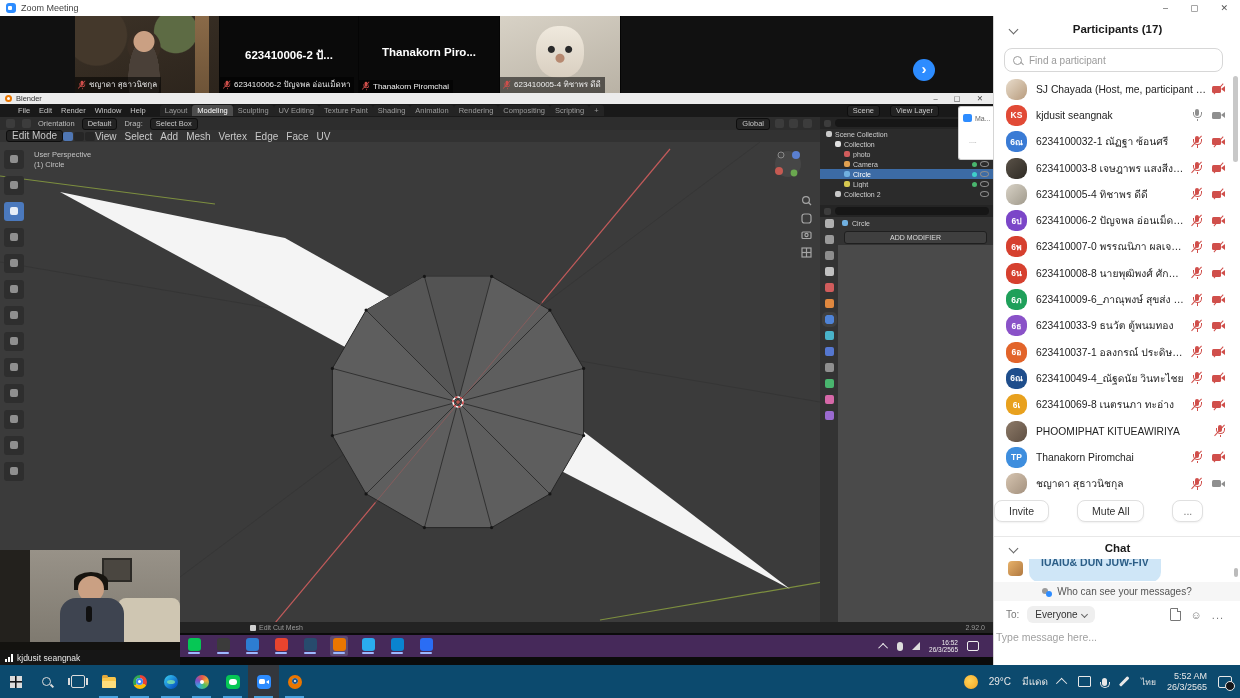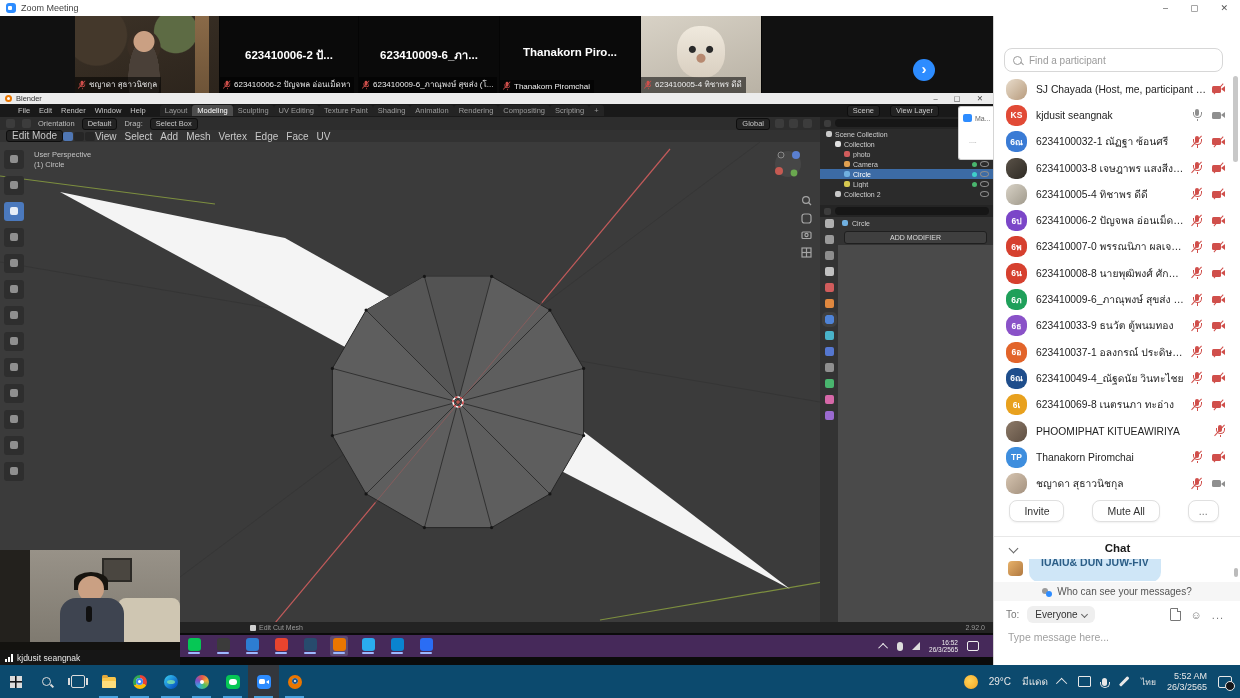--- a/index.html
+++ b/index.html
@@ -608,6 +608,10 @@
   </div>
 
   <div class="panel">
+    <div class="p-head">
+      <span class="chev"></span>
+      <span class="p-title">Participants (17)</span>
+    </div>
     <div class="p-search">
       <span class="mag"></span>
       <input placeholder="Find a participant" style="">

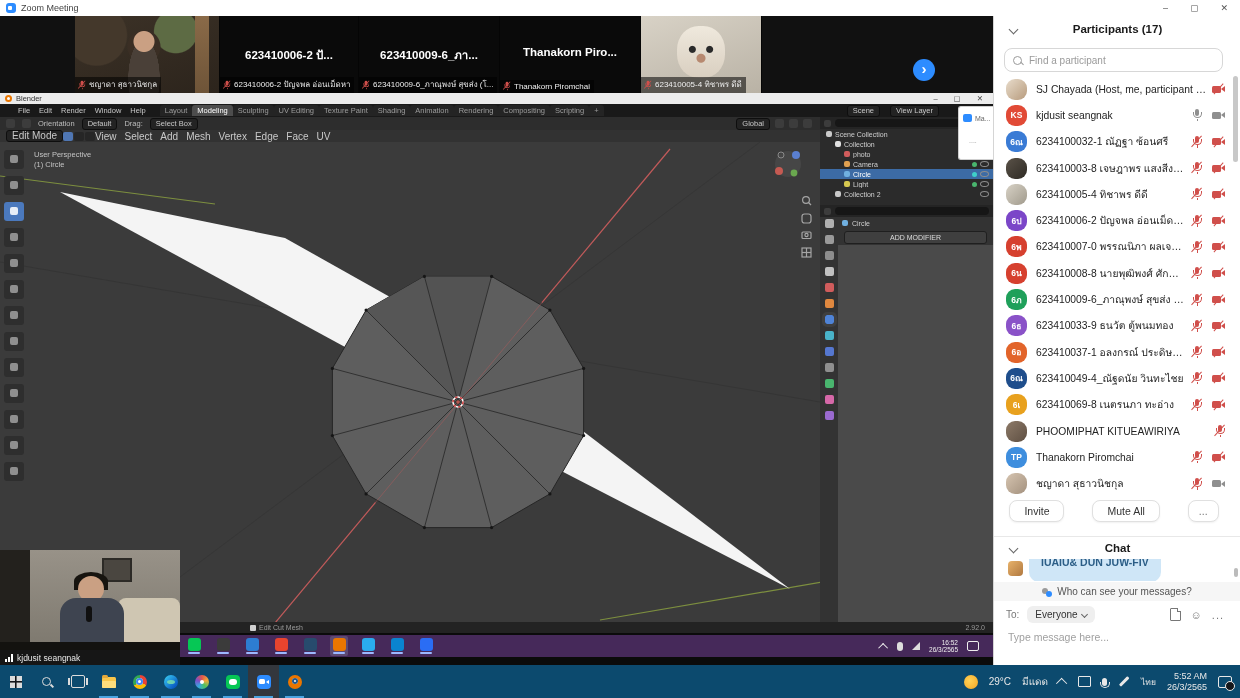--- a/index.html
+++ b/index.html
@@ -258,17 +258,6 @@
           </span>
         </div>
         <div class="tile v-dark" style="width: 140px;">
-          <span class="big">623410009-6_ภา...</span>
-          <span class="lab">
-            <span class="micico muted" style="transform: scale(0.7); margin: -2px;">
-              <i></i>
-              <u></u>
-              <s></s>
-            </span>
-            <span>623410009-6_ภาณุพงษ์ สุขส่ง (โ...</span>
-          </span>
-        </div>
-        <div class="tile v-dark" style="width: 140px;">
           <span class="big">Thanakorn  Piro...</span>
           <span class="lab">
             <span class="micico muted" style="transform: scale(0.7); margin: -2px;">

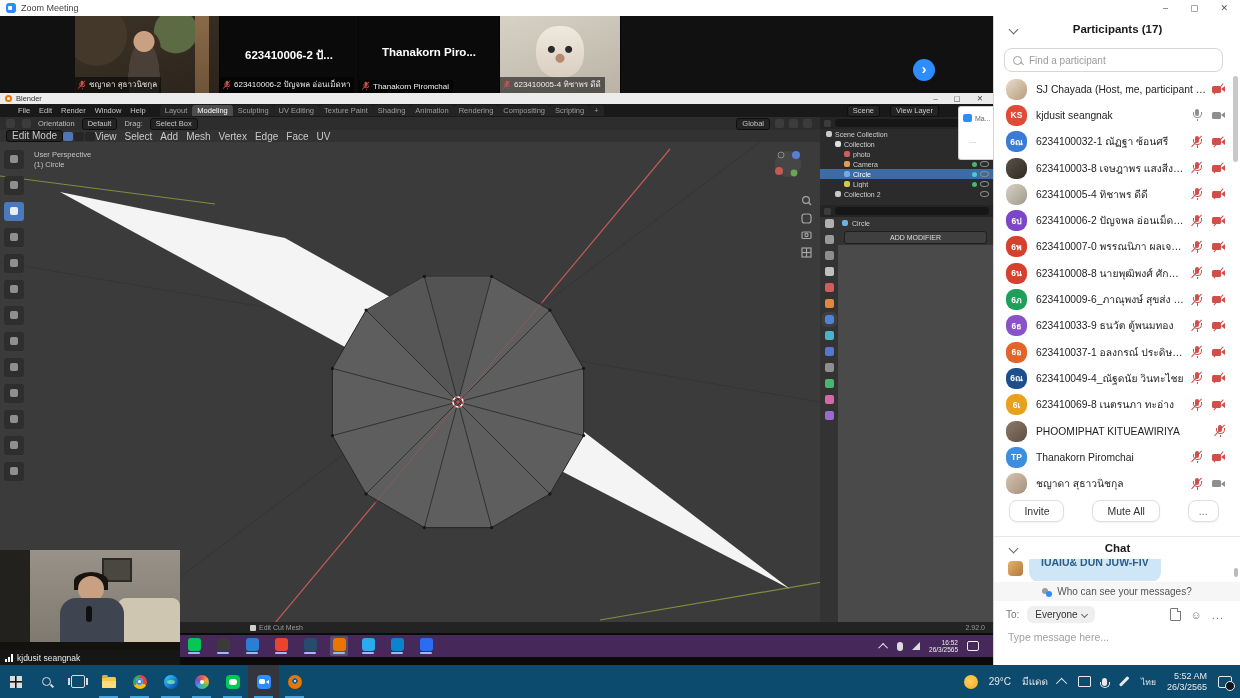--- a/index.html
+++ b/index.html
@@ -148,7 +148,7 @@
   .camico.off b{background:#d04f4b;}
   .camico.off t{border-right-color:#d04f4b;}
   .camico.off::after{content:"";position:absolute;left:6px;top:-1px;width:1.4px;height:14px;background:#d04f4b;transform:rotate(42deg);}
-  .p-foot{position:absolute;left:0;top:484px;width:240px;display:flex;justify-content:center;gap:28px;align-items:center;}
+  .p-foot{position:absolute;left:0;top:484px;width:240px;display:flex;gap:28px;align-items:center;}
   .pbtn{border:1px solid #e0e0e0;background:#fff;border-radius:8px;padding:4px 14px;font-size:10.5px;color:#333;box-shadow:0 1px 2px rgba(0,0,0,.06);cursor:pointer;font-family:inherit;}
   .pbtn.more{padding:4px 10px;color:#777;}
   .pscroll{position:absolute;right:2px;top:60px;width:5px;height:86px;background:#c8c8c8;border-radius:3px;}

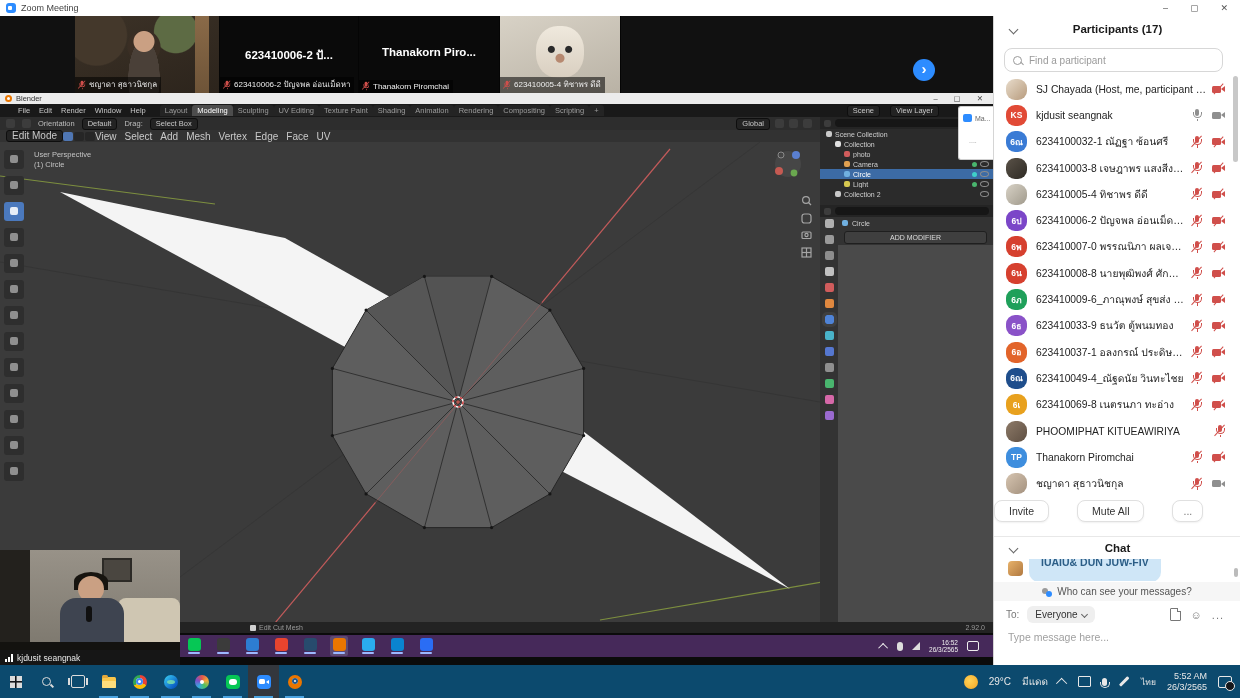--- a/index.html
+++ b/index.html
@@ -175,7 +175,7 @@
   .c-file::after{content:"";position:absolute;right:-1px;top:-1px;width:3px;height:3px;background:#fff;border-left:1.2px solid #777;border-bottom:1.2px solid #777;}
   .c-smile{font-size:11px;line-height:10px;}
   .c-more{font-size:11px;letter-spacing:1px;}
-  .c-input{position:absolute;left:12px;top:614px;width:210px;border:none;outline:none;font-size:10.5px;color:#333;font-family:inherit;}
+  .c-input{position:absolute;left:0;top:614px;width:210px;border:none;outline:none;font-size:10.5px;color:#333;font-family:inherit;}
   .c-input::placeholder{color:#a0a0a0;}
   
   .taskbar{position:absolute;left:0;top:665px;width:1240px;height:33px;background:#0c4a6e;display:flex;align-items:center;}

